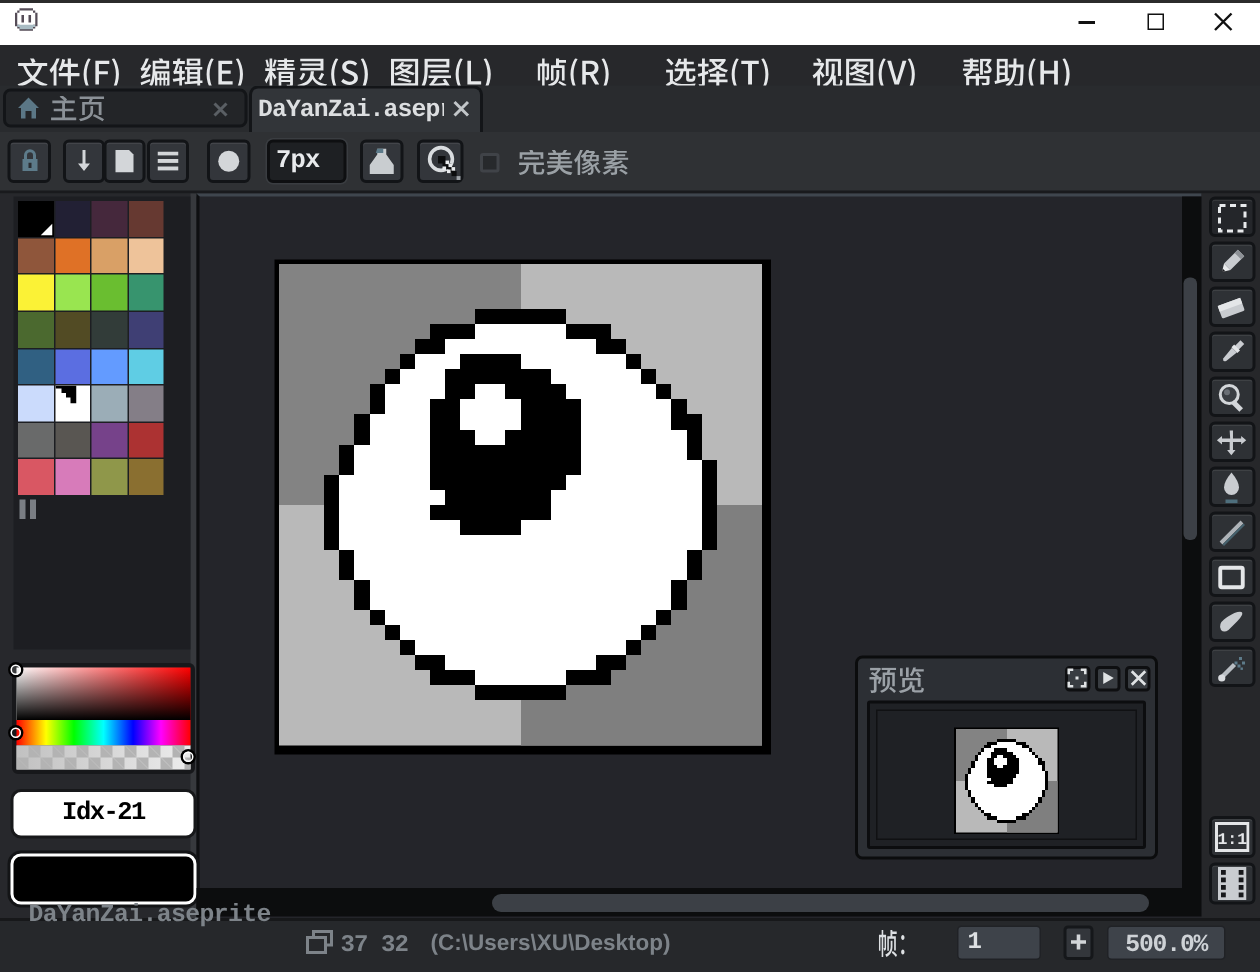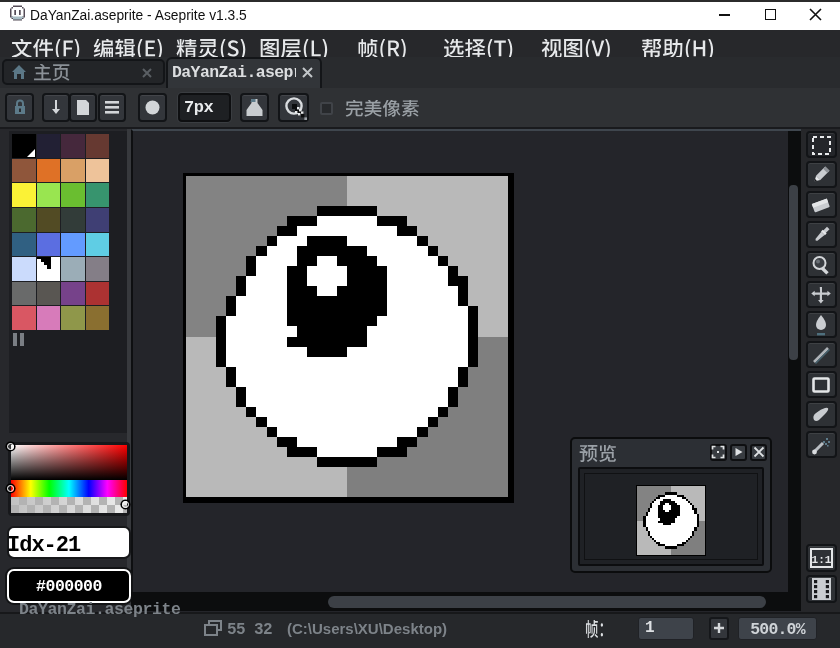--- a/index.html
+++ b/index.html
@@ -16,7 +16,6 @@
 <rect x="10" y="5" width="1.7" height="5" fill="#554c57"></rect>
 <path fill="#a9bcc4" d="M2.5 11.5h12V13H13v1.5H4V13H2.5z"></path>
 </svg>
-<div class="abs" style="left:30px;top:4px;width:400px;height:22px;font-family:'Liberation Sans',sans-serif;font-size:13.8px;color:#101010;line-height:23px">DaYanZai.aseprite - Aseprite v1.3.5</div>
 <div class="abs" style="left:719px;top:14px;width:11px;height:2px;background:#111"></div>
 <div class="abs" style="left:765px;top:9px;width:11px;height:11px;border:1.6px solid #111"></div>
 <svg class="abs" style="left:809px;top:8px" width="13" height="13" viewBox="0 0 13 13">

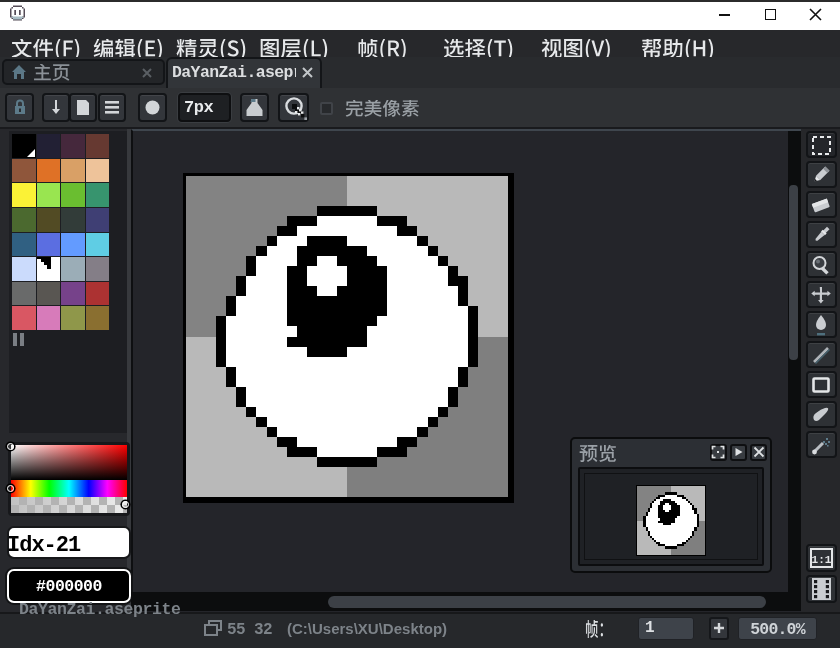--- a/index.html
+++ b/index.html
@@ -170,7 +170,7 @@
 <div class="abs" style="left:6.5px;top:484.5px;width:7px;height:7px;border:1.6px solid #fff;border-radius:50%;box-shadow:0 0 0 1.6px #000"></div>
 <div class="abs" style="left:121.5px;top:500.5px;width:7px;height:7px;border:1.6px solid #fff;border-radius:50%;box-shadow:0 0 0 1.6px #000"></div>
 <div class="abs" style="left:7px;top:526px;width:124px;height:33px;background:#fff;border:2px solid #17181a;border-radius:7px"></div>
-<div class="abs mono" style="left:7px;top:533px;width:124px;text-align:left;font-size:22px;color:#000;letter-spacing:-1px">Idx-21</div>
+<div class="abs mono" style="left:7px;top:533px;width:124px;text-align:center;font-size:17px;color:#000;letter-spacing:-1px">Idx-21</div>
 <div class="abs" style="left:7px;top:569px;width:124px;height:34px;background:#000;border:2.5px solid #fff;border-radius:7px;box-shadow:0 0 0 2px #131416"></div>
 <div class="abs mono" style="left:7px;top:577px;width:124px;text-align:center;font-size:16.5px;color:#fff;letter-spacing:-0.5px">#000000</div>
 <div class="abs" style="left:183px;top:173px;width:331px;height:330px;background:#000"></div>

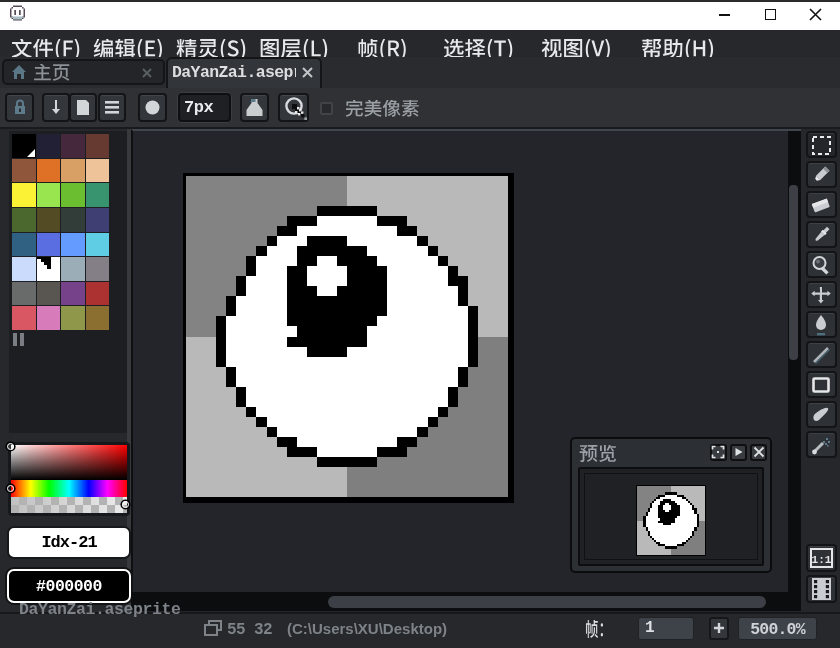--- a/index.html
+++ b/index.html
@@ -172,7 +172,6 @@
 <div class="abs" style="left:7px;top:526px;width:124px;height:33px;background:#fff;border:2px solid #17181a;border-radius:7px"></div>
 <div class="abs mono" style="left:7px;top:533px;width:124px;text-align:center;font-size:17px;color:#000;letter-spacing:-1px">Idx-21</div>
 <div class="abs" style="left:7px;top:569px;width:124px;height:34px;background:#000;border:2.5px solid #fff;border-radius:7px;box-shadow:0 0 0 2px #131416"></div>
-<div class="abs mono" style="left:7px;top:577px;width:124px;text-align:center;font-size:16.5px;color:#fff;letter-spacing:-0.5px">#000000</div>
 <div class="abs" style="left:183px;top:173px;width:331px;height:330px;background:#000"></div>
 <svg class="abs" style="left:186px;top:176px" width="322" height="321" viewBox="0 0 32 32" preserveAspectRatio="none" shape-rendering="crispEdges">
       <rect width="32" height="32" fill="#b9b9b9"></rect>

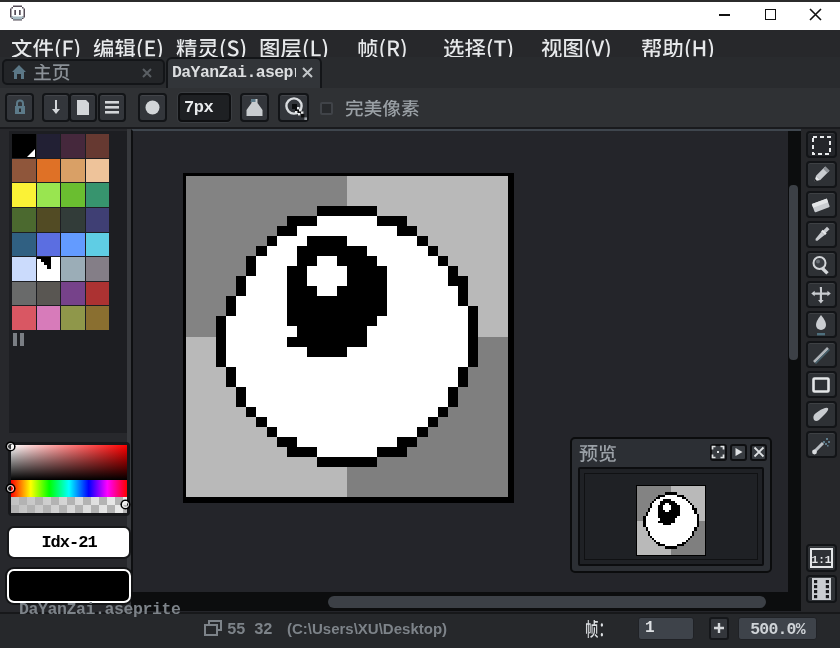--- a/index.html
+++ b/index.html
@@ -303,7 +303,7 @@
 <svg class="abs" style="left:204px;top:620px" width="18" height="16" viewBox="0 0 18 16">
       <path fill="none" stroke="#7d8389" stroke-width="2" d="M5 4 V1 H17 V10 H13 M1 5 H13 V15 H1 Z"></path>
     </svg>
-<div class="abs mono" style="left:227px;top:621px;font-size:16px;color:#7d8389;letter-spacing:-0.6px">55 32</div>
+<div class="abs mono" style="left:227px;top:621px;font-size:16px;color:#7d8389;letter-spacing:-0.6px">37 32</div>
 <div class="abs" style="left:287px;top:620px;font-family:'Liberation Sans',sans-serif;font-weight:bold;font-size:15px;color:#7d8389">(C:\Users\XU\Desktop)</div>
 <svg class="abs" style="left:585px;top:620px" width="27.0" height="20.1" viewBox="0 0 36.0 18" preserveAspectRatio="none">
       <path fill="#dde0e3" d="M12.7 13.6C14.0 14.3 15.6 15.4 16.4 16.1L17.4 14.9C16.5 14.2 14.8 13.2 13.5 12.6ZM11.7 6.4V9.7C11.7 11.4 11.2 13.5 6.9 14.7C7.3 15.1 7.7 15.7 7.9 16.1C12.4 14.5 13.3 12.0 13.3 9.7V6.4ZM8.7 3.8V12.4H10.1V5.3H14.8V12.3H16.3V3.8H13.2V2.4H17.1V0.9H13.2V-0.6H11.5V3.8ZM1.3 2.8V12.4H2.6V4.3H3.7V16.1H5.1V4.3H6.3V10.6C6.3 10.7 6.3 10.7 6.2 10.7C6.0 10.7 5.7 10.7 5.3 10.7C5.6 11.1 5.8 11.8 5.8 12.2C6.4 12.2 6.8 12.2 7.2 11.9C7.5 11.7 7.6 11.2 7.6 10.6V2.8H5.1V-0.6H3.7V2.8Z M22.5 6.0C23.3 6.0 24.0 5.3 24.0 4.5C24.0 3.6 23.3 3.0 22.5 3.0C21.7 3.0 21.0 3.6 21.0 4.5C21.0 5.3 21.7 6.0 22.5 6.0ZM22.5 14.7C23.3 14.7 24.0 14.1 24.0 13.2C24.0 12.3 23.3 11.7 22.5 11.7C21.7 11.7 21.0 12.3 21.0 13.2C21.0 14.1 21.7 14.7 22.5 14.7Z"></path>

